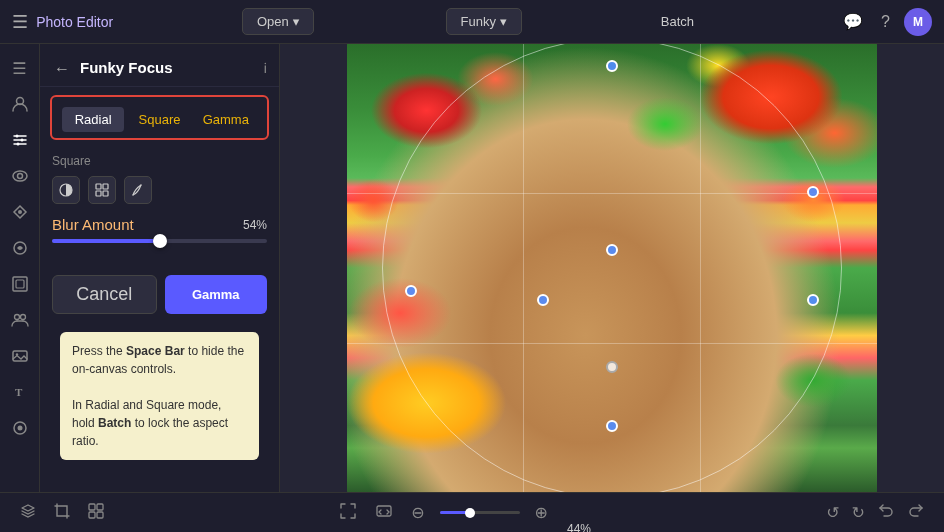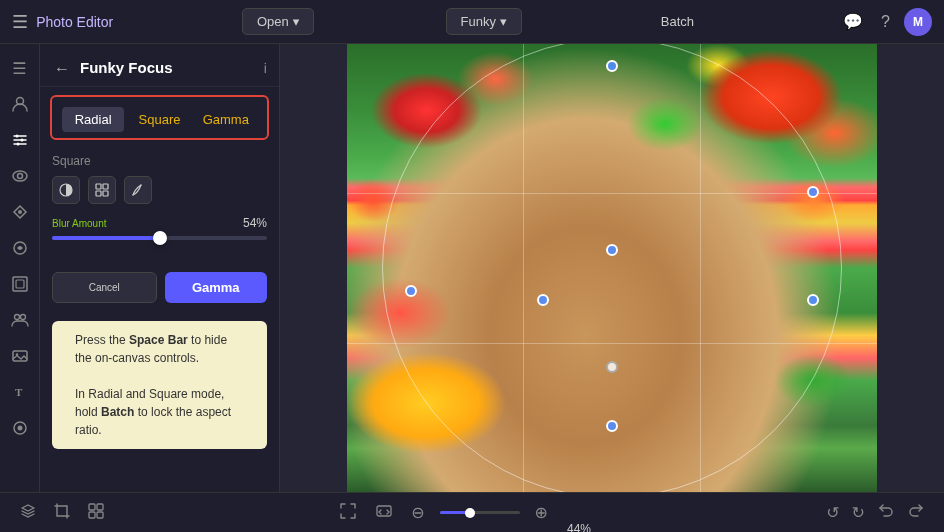--- a/index.html
+++ b/index.html
@@ -231,7 +231,7 @@
       align-items: center;
       margin-bottom: 6px;
     }
-    .slider-label { color: #84cc16; font-size: 10px; }
+    .slider-label { color: #fdba74; font-size: 15px; }
     .slider-value { color: #ccc; font-size: 12px; }
     .slider-track {
       width: 100%;

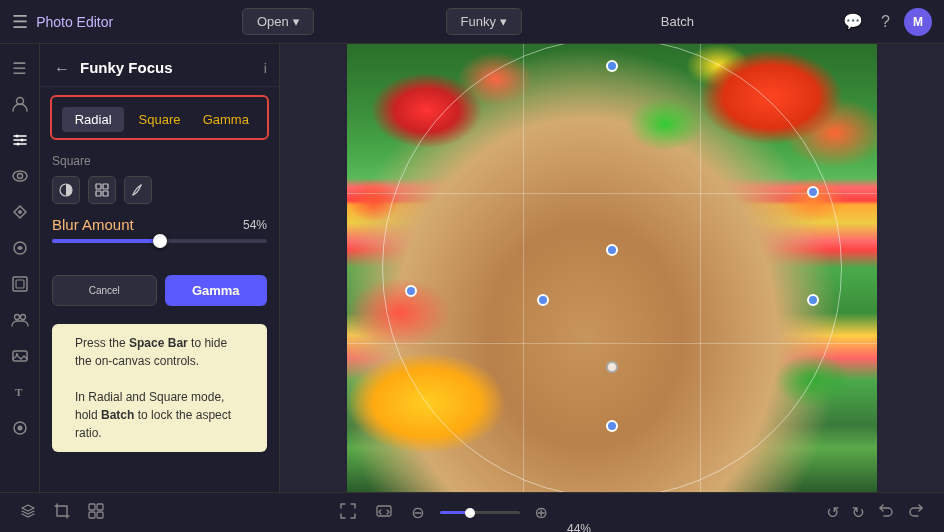--- a/index.html
+++ b/index.html
@@ -282,7 +282,7 @@
       background: #2d2d3e;
       color: #ccc;
       cursor: pointer;
-      font-size: 10px;
+      font-size: 18px;
     }
     .apply-btn {
       flex: 1;

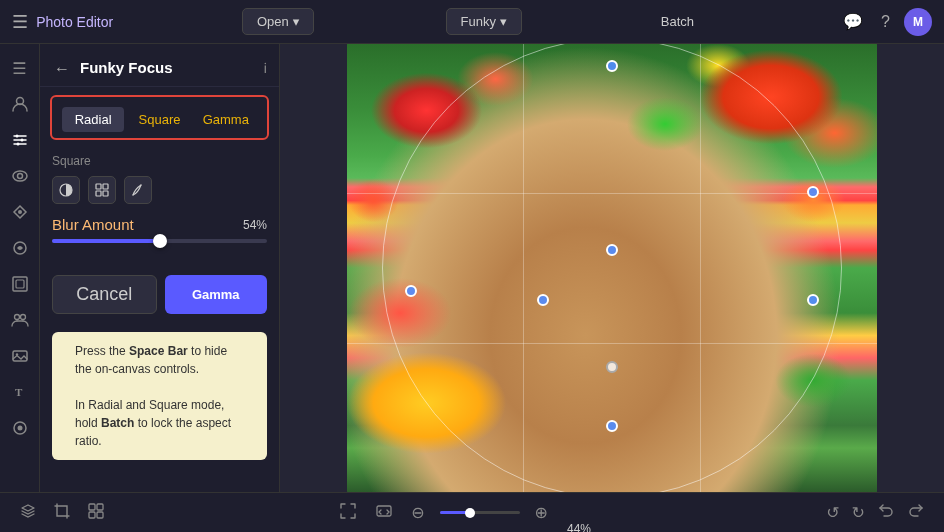--- a/index.html
+++ b/index.html
@@ -298,8 +298,8 @@
 
     
     .tooltip-box {
-      margin: 8px 12px;
-      padding: 10px 23px;
+      margin: 8px 20px;
+      padding: 10px 12px;
       background: #f5f0cc;
       border-radius: 6px;
       color: #333;

